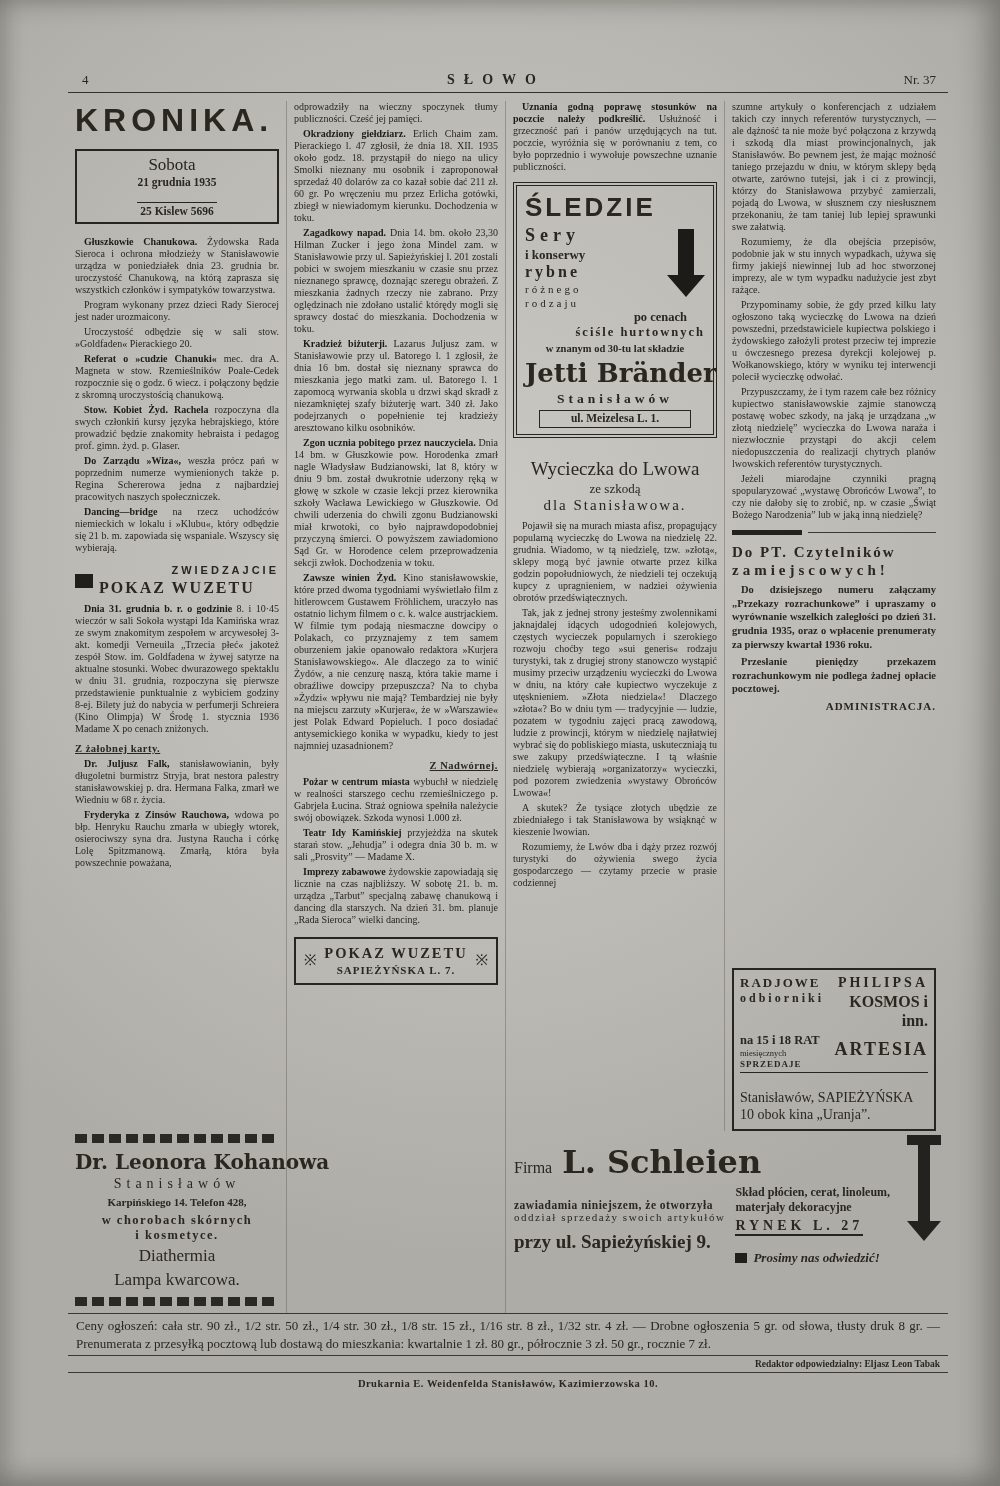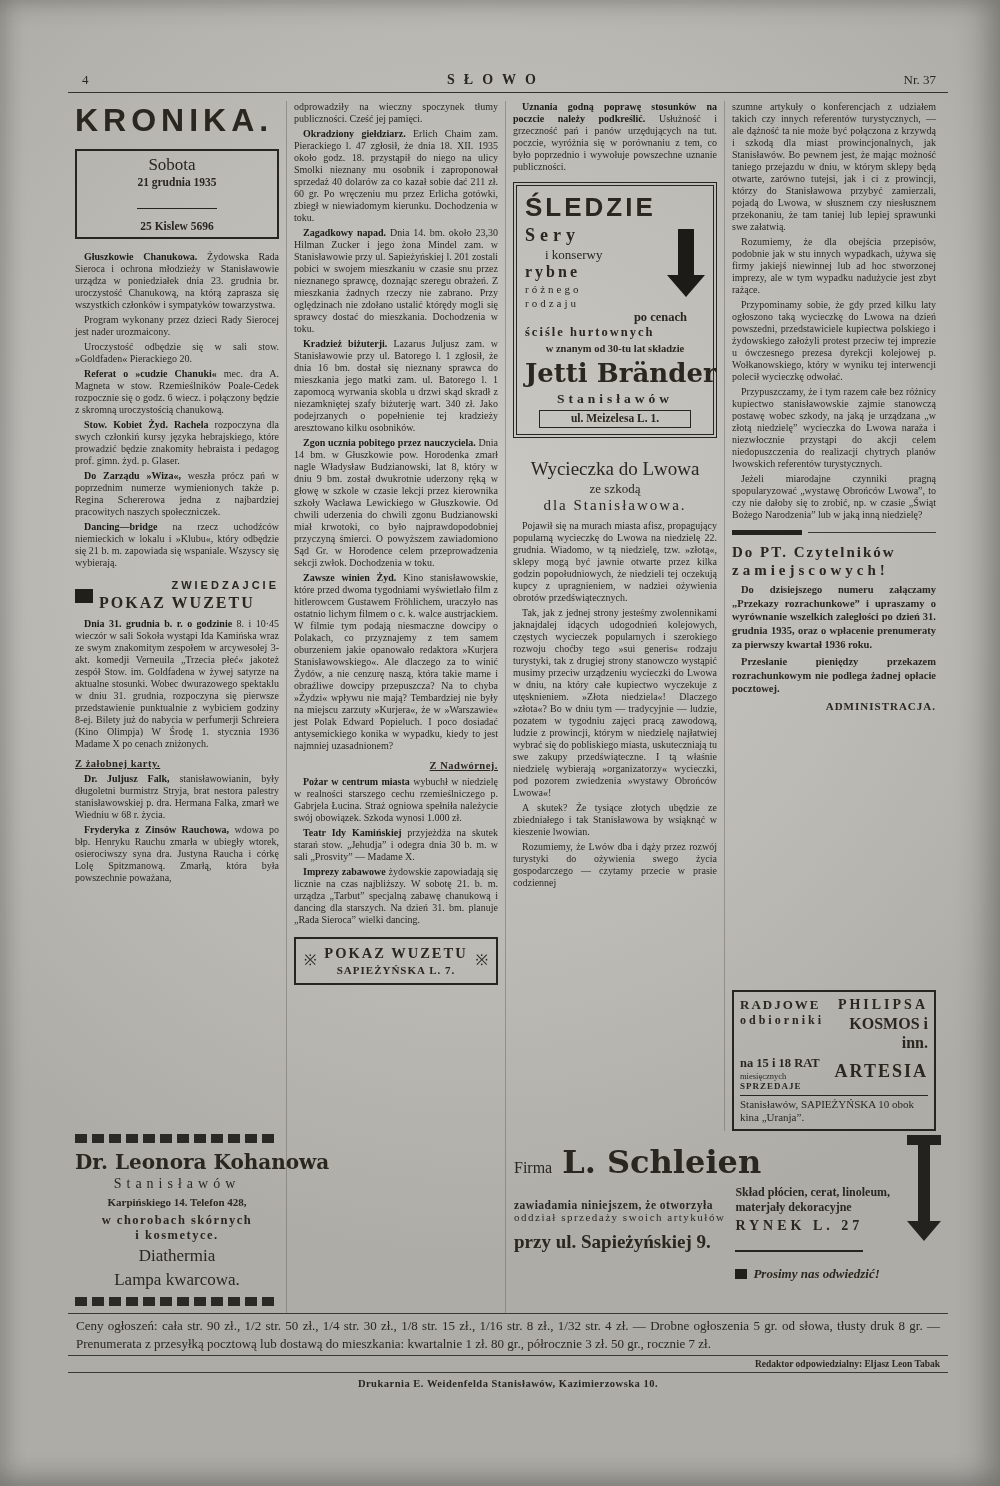--- a/index.html
+++ b/index.html
@@ -39,7 +39,7 @@
   .datebox { border:2px solid #26251f; display:flex; align-items:center; padding:4px 6px; margin-bottom:12px;flex-direction:column; }
   .db-day { font-size:17px; margin-right:10px; white-space:nowrap; }
   .db-dates { flex:1; text-align:center; font-weight:bold; font-size:11.5px; }
-  .db-d1 { border-bottom:1.5px solid #26251f; padding-bottom:18px; margin-bottom:11px; }
+  .db-d1 { border-bottom:1.5px solid #26251f; padding-bottom:12px; margin-bottom:2px; }
 
   .sq { display:inline-block; width:12px; height:10px; background:#201f1a; }
   .sq.big { width:18px; height:14px; }

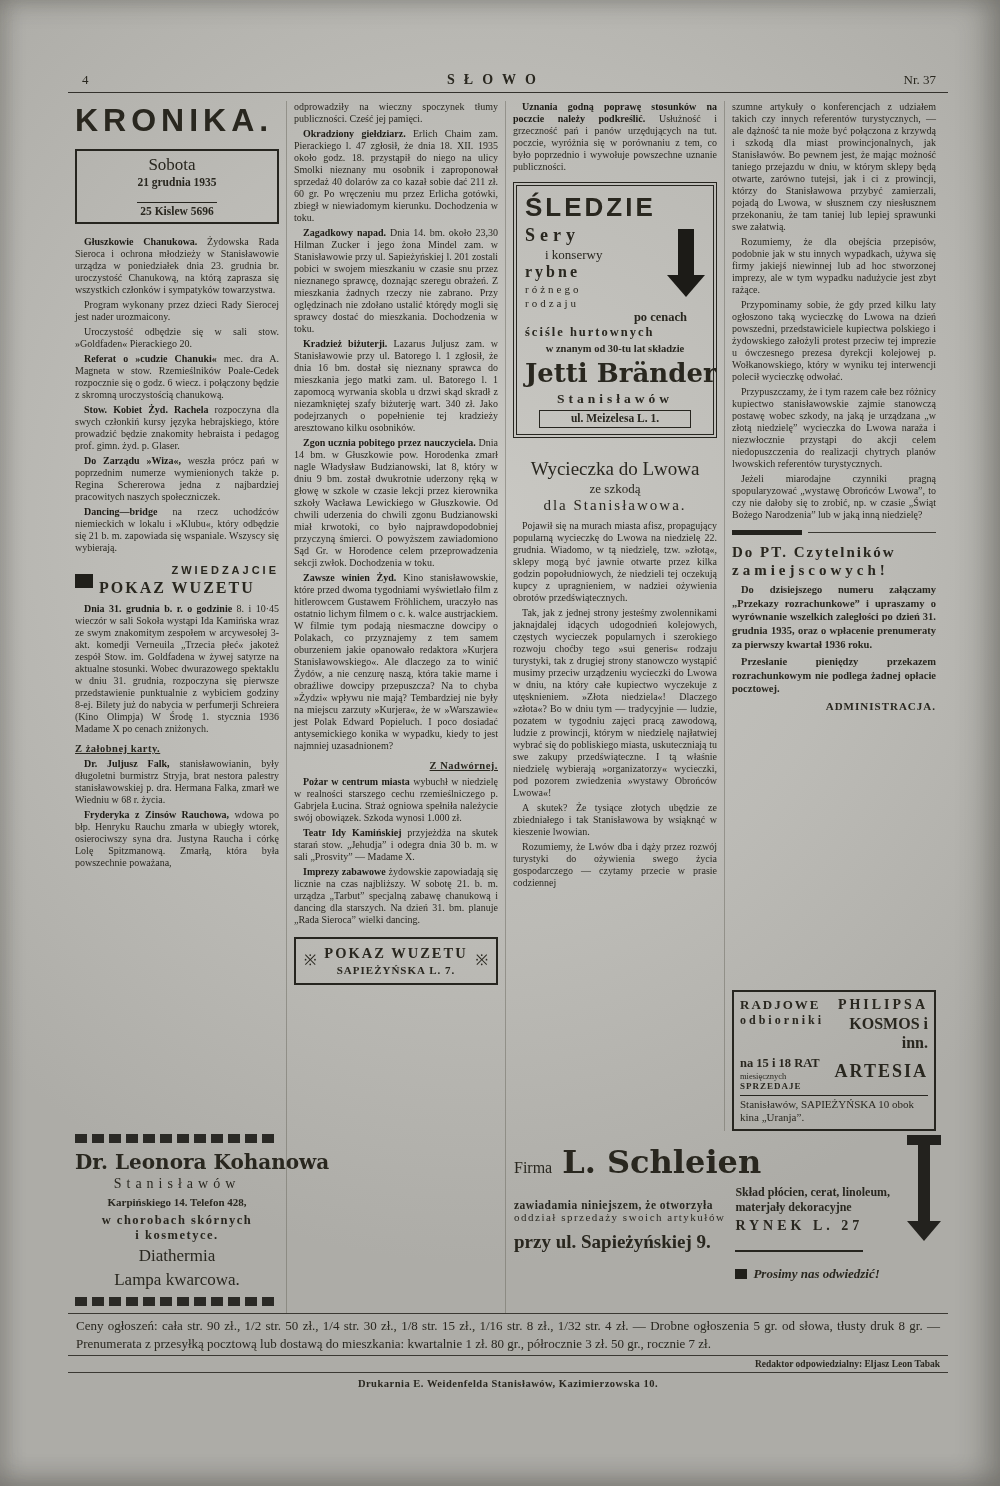--- a/index.html
+++ b/index.html
@@ -71,7 +71,7 @@
   .sl-title { font-family:"Liberation Sans","DejaVu Sans",sans-serif; font-weight:bold; font-size:26px; letter-spacing:3px; }
   .sl-mid { display:flex; justify-content:space-between; margin-top:2px; }
   .sl-sery { font-weight:bold; font-size:18px; letter-spacing:5px; }
-  .sl-kons { font-weight:normal; font-size:13px;margin-left:20px; }
+  .sl-kons { font-weight:bold; font-size:13px; }
   .sl-rybne { font-weight:bold; font-size:16px; letter-spacing:3px; }
   .sl-sp { font-size:11px; letter-spacing:3px; margin-top:1px; }
   .sl-arrow { padding-top:4px; }

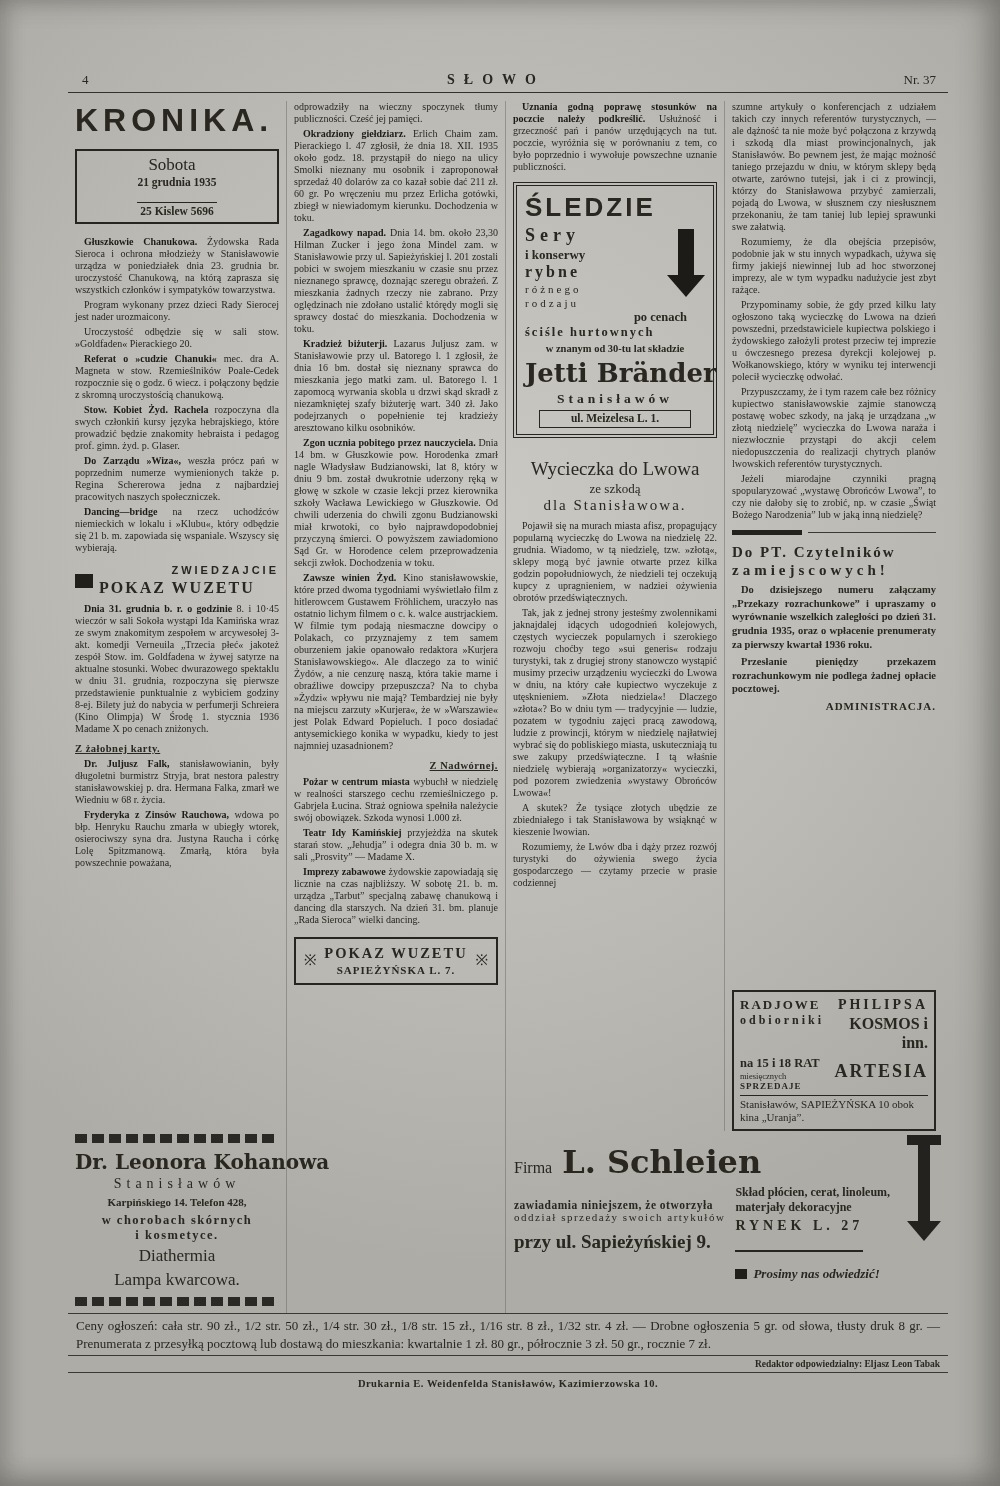--- a/index.html
+++ b/index.html
@@ -78,7 +78,7 @@
   .sl-arrow .shaft { width:16px; height:46px; background:#1c1b17; margin:0 auto; }
   .sl-arrow .head { width:0; height:0; border-left:19px solid transparent; border-right:19px solid transparent; border-top:22px solid #1c1b17; margin:0 auto; }
   .sl-cen { font-weight:bold; font-size:12.5px; text-align:right; padding-right:18px; }
-  .sl-hurt { font-weight:bold; font-size:12.5px; letter-spacing:2px; }
+  .sl-hurt { font-weight:bold; font-size:12.5px; letter-spacing:2px;text-align:right; }
   .sl-znany { font-weight:bold; font-size:10.5px; text-align:center; margin-top:3px; }
   .sl-store { font-family:"DejaVu Serif",serif; font-weight:bold; font-size:26px; text-align:center; margin-top:2px; white-space:nowrap; }
   .sl-city { font-weight:bold; font-size:13.5px; letter-spacing:4px; text-align:center; margin-top:2px; }

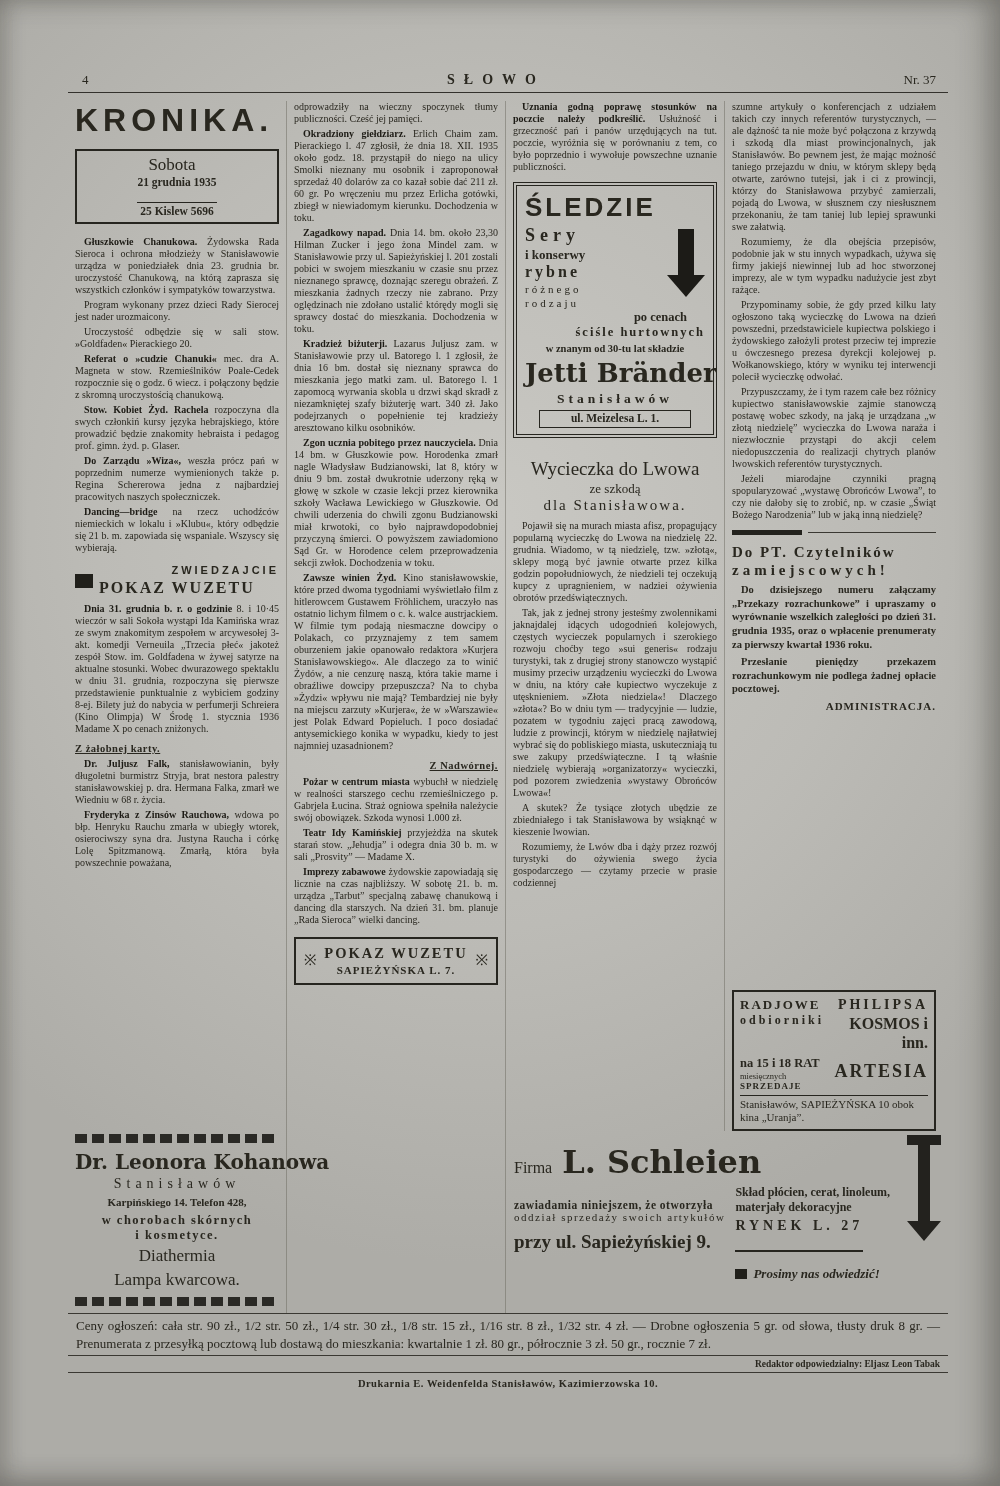--- a/index.html
+++ b/index.html
@@ -108,7 +108,7 @@
   .r-month { font-size:8.5px; }
   .r-sell { font-size:9px; letter-spacing:1px; font-weight:bold; }
   .r-store { font-weight:bold; font-size:18px; letter-spacing:2px; align-self:center; }
-  .r-addr { font-size:11px; border-top:1px solid #26251f; margin-top:3px; padding-top:2px; }
+  .r-addr { font-size:14px; border-top:1px solid #26251f; margin-top:3px; padding-top:17px; }
 
   
   .schleien { position:relative; margin-top:4px; padding:8px 48px 2px 8px; min-height:178px; text-align:left; }

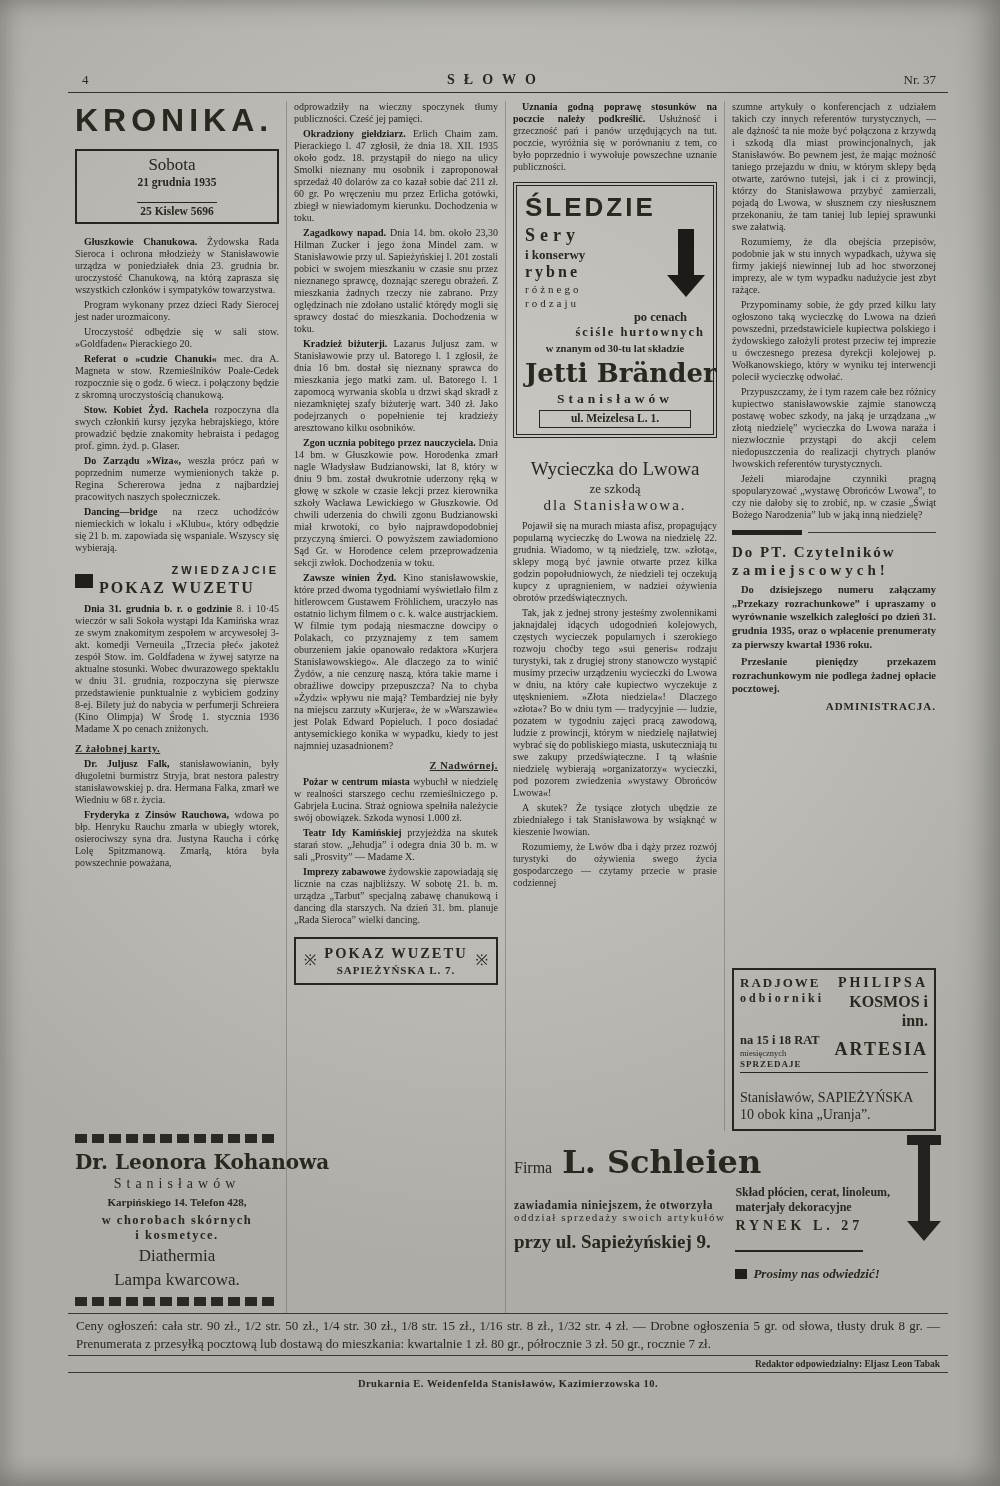--- a/index.html
+++ b/index.html
@@ -121,7 +121,7 @@
   .s-addr { font-weight:bold; font-size:19px; margin-top:8px; white-space:nowrap; }
   .s-right { width:200px; text-align:left; }
   .s-desc { font-weight:bold; font-size:12px; line-height:1.25; }
-  .s-rynek { font-weight:bold; font-size:14px; letter-spacing:4px; border-bottom:2px solid #26251f; display:inline-block; margin-top:3px; padding-bottom:16px; }
+  .s-rynek { font-weight:bold; font-size:14px; letter-spacing:4px; border-bottom:2px solid #26251f; display:inline-block; margin-top:3px; padding-bottom:0; }
   .s-close { display:flex; align-items:center; gap:6px; margin-top:14px; }
   .s-close-t { font-weight:bold; font-style:italic; font-size:13px; white-space:nowrap; }
   .big-arrow { position:absolute; right:2px; top:0; }

